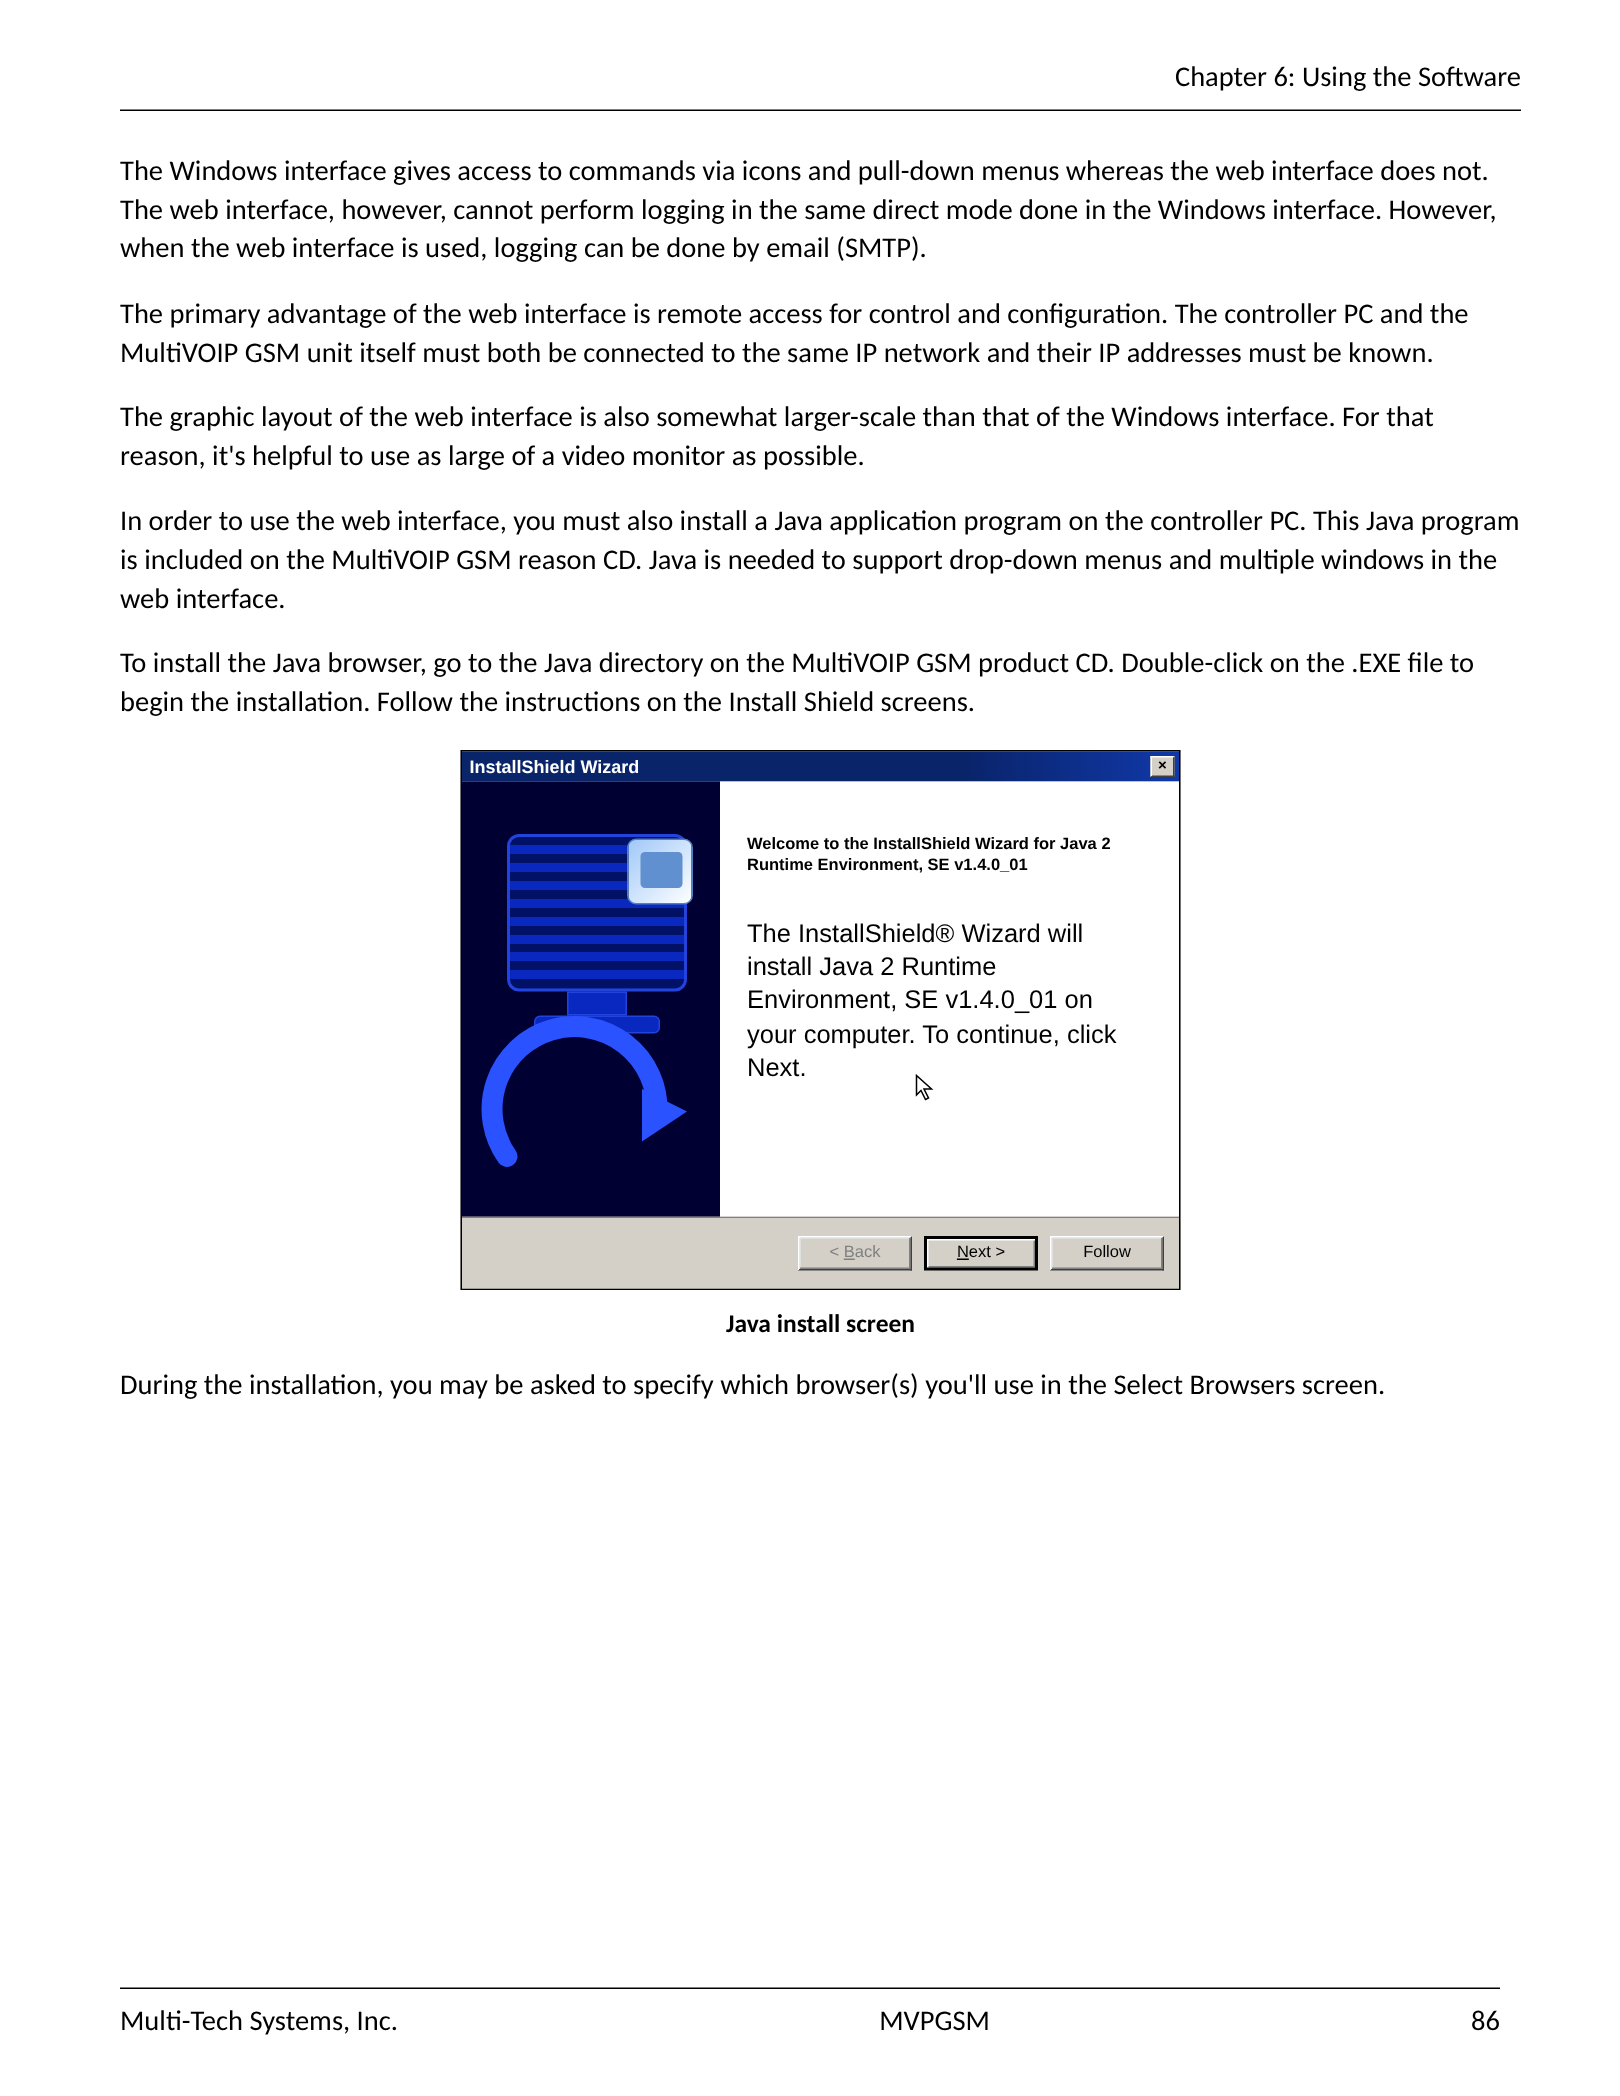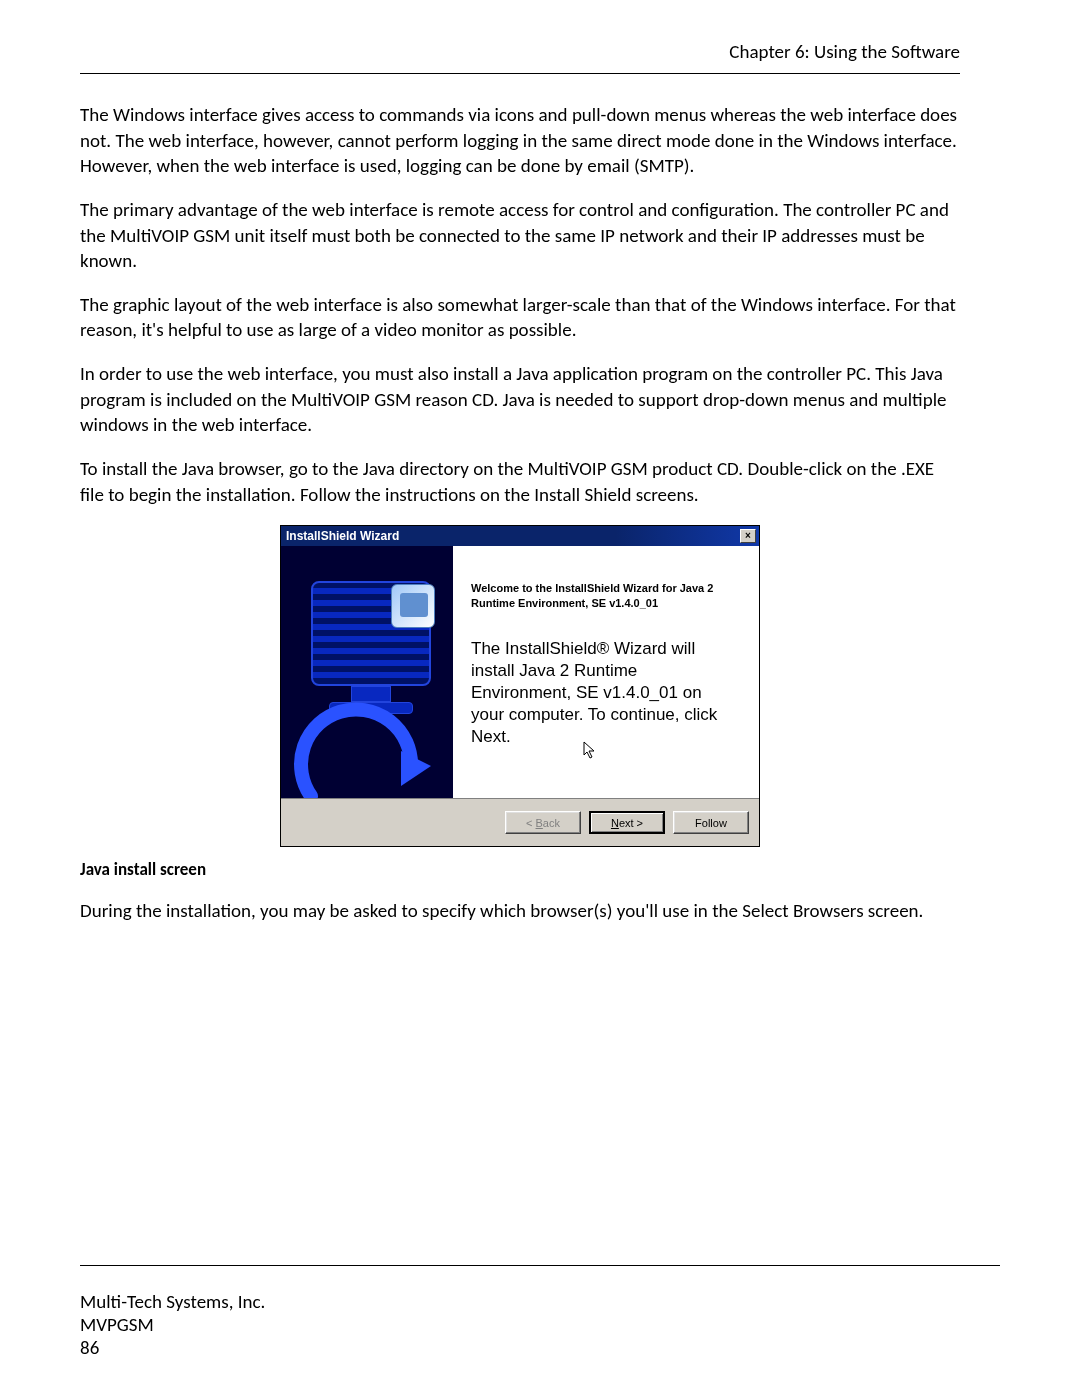--- a/index.html
+++ b/index.html
@@ -12,7 +12,7 @@
     color: #000;
   }
   .page {
-    padding: 40px 120px 0 80px;
+    padding: 40px 66px 0 80px;
   }
   .header {
     text-align: right;

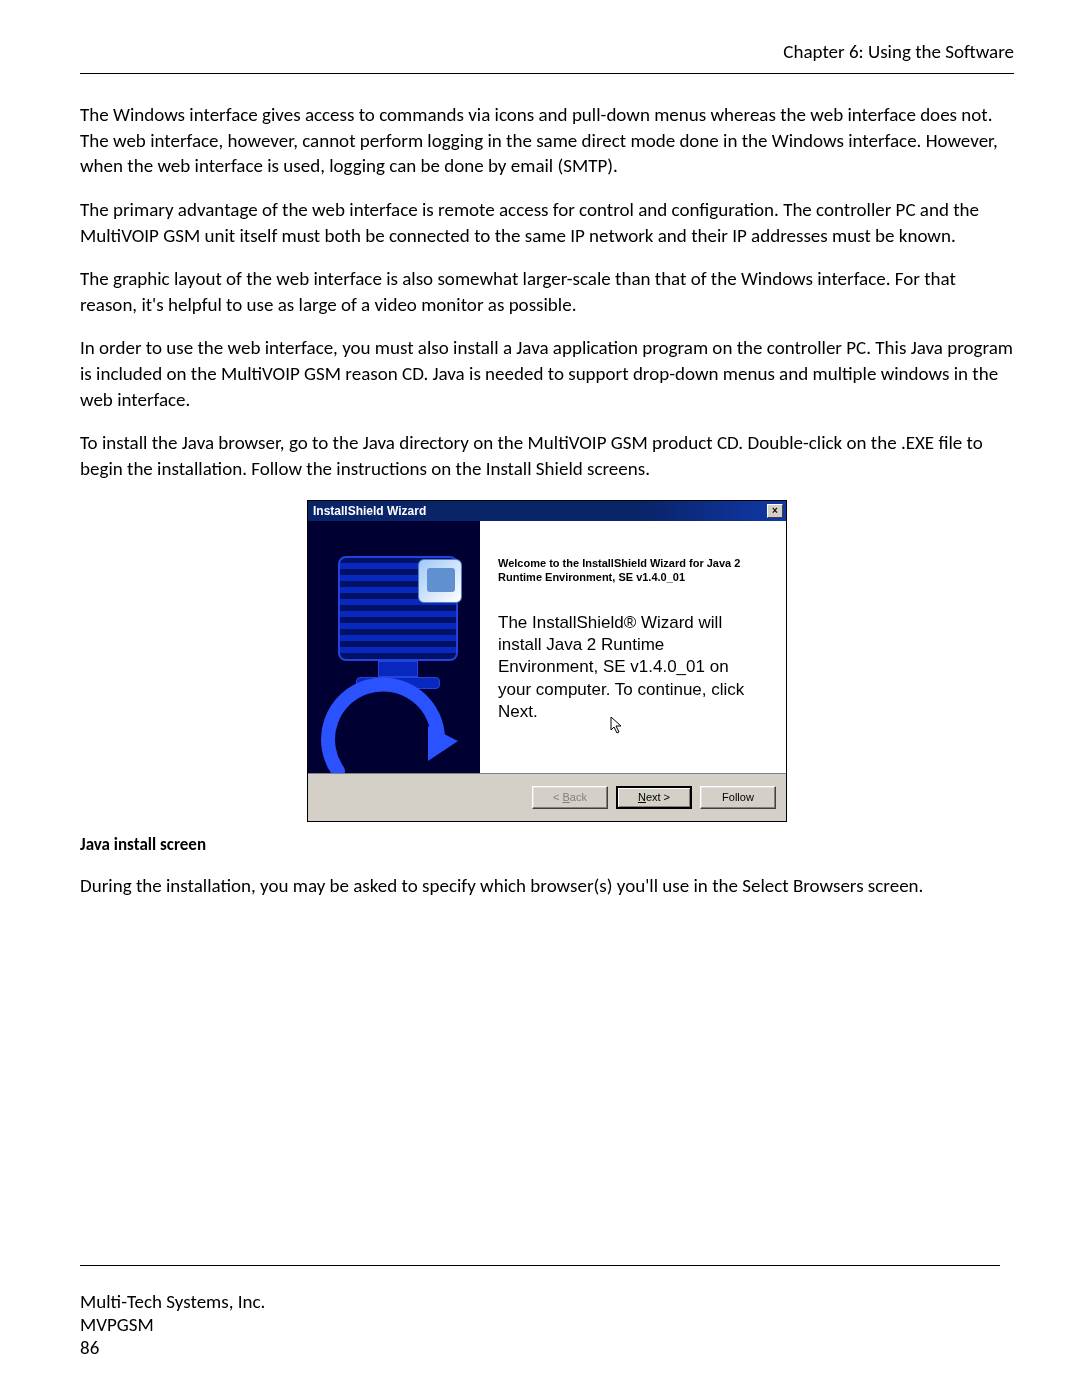--- a/index.html
+++ b/index.html
@@ -64,7 +64,7 @@
   }
   .dialog-upper {
     display: flex;
-    height: 252px;
+    height: 290px;
   }
   .dialog-left {
     width: 172px;

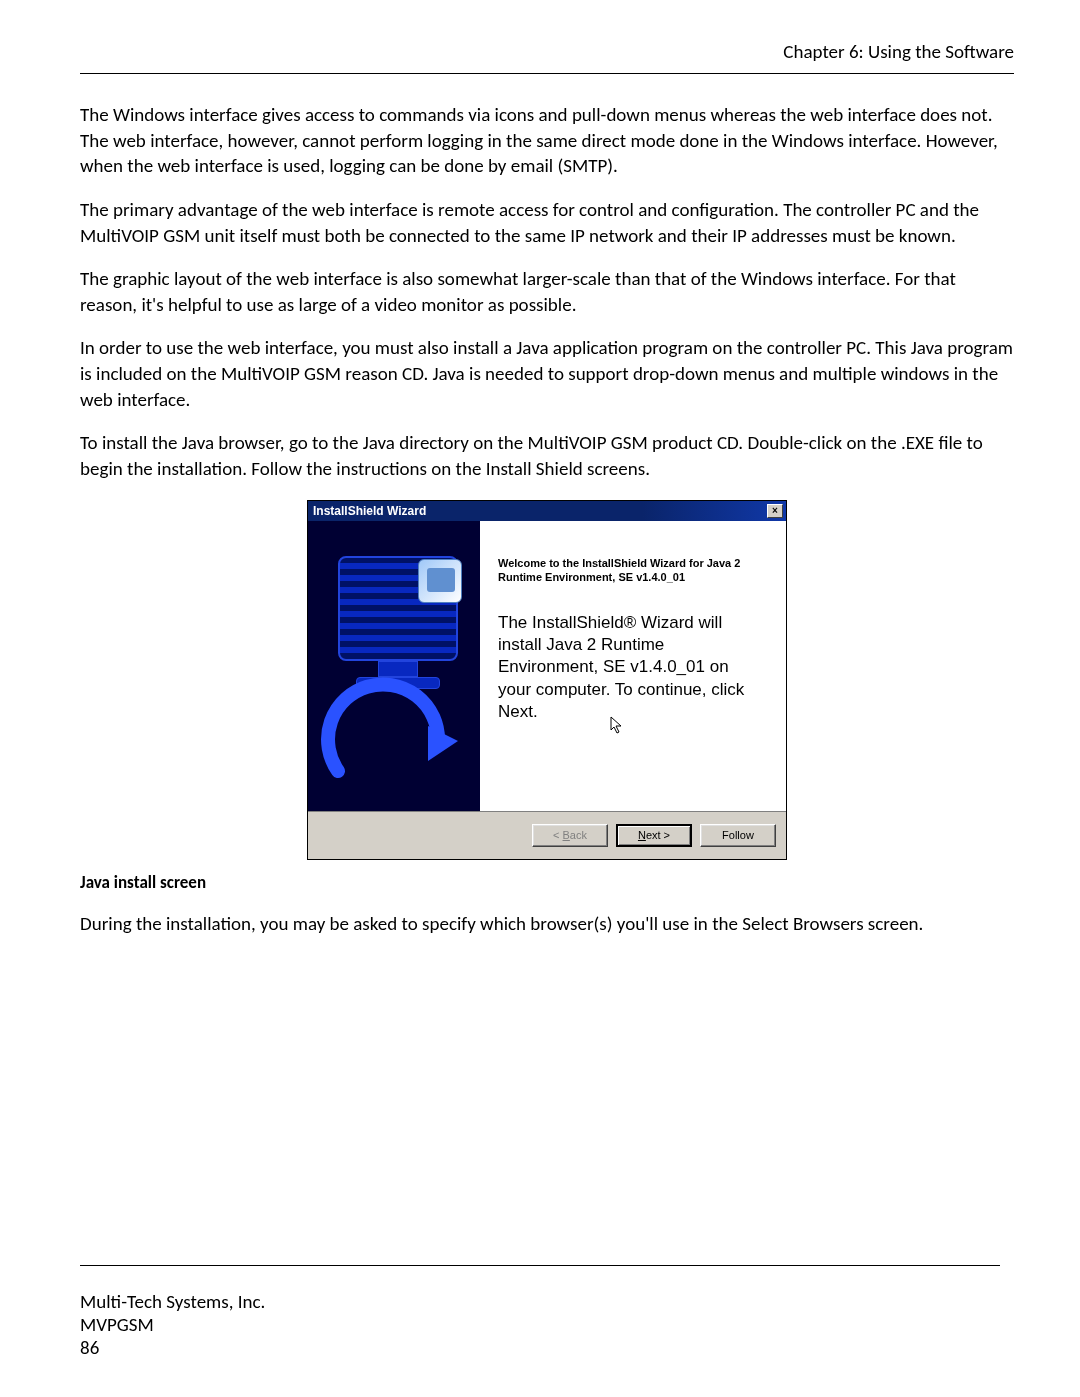--- a/index.html
+++ b/index.html
@@ -173,6 +173,7 @@
   .win-btn .ul { text-decoration: underline; }
 
   .caption {
+    text-align: center;
     font-weight: bold;
     font-size: 17px;
     margin: 12px 0 18px 0;

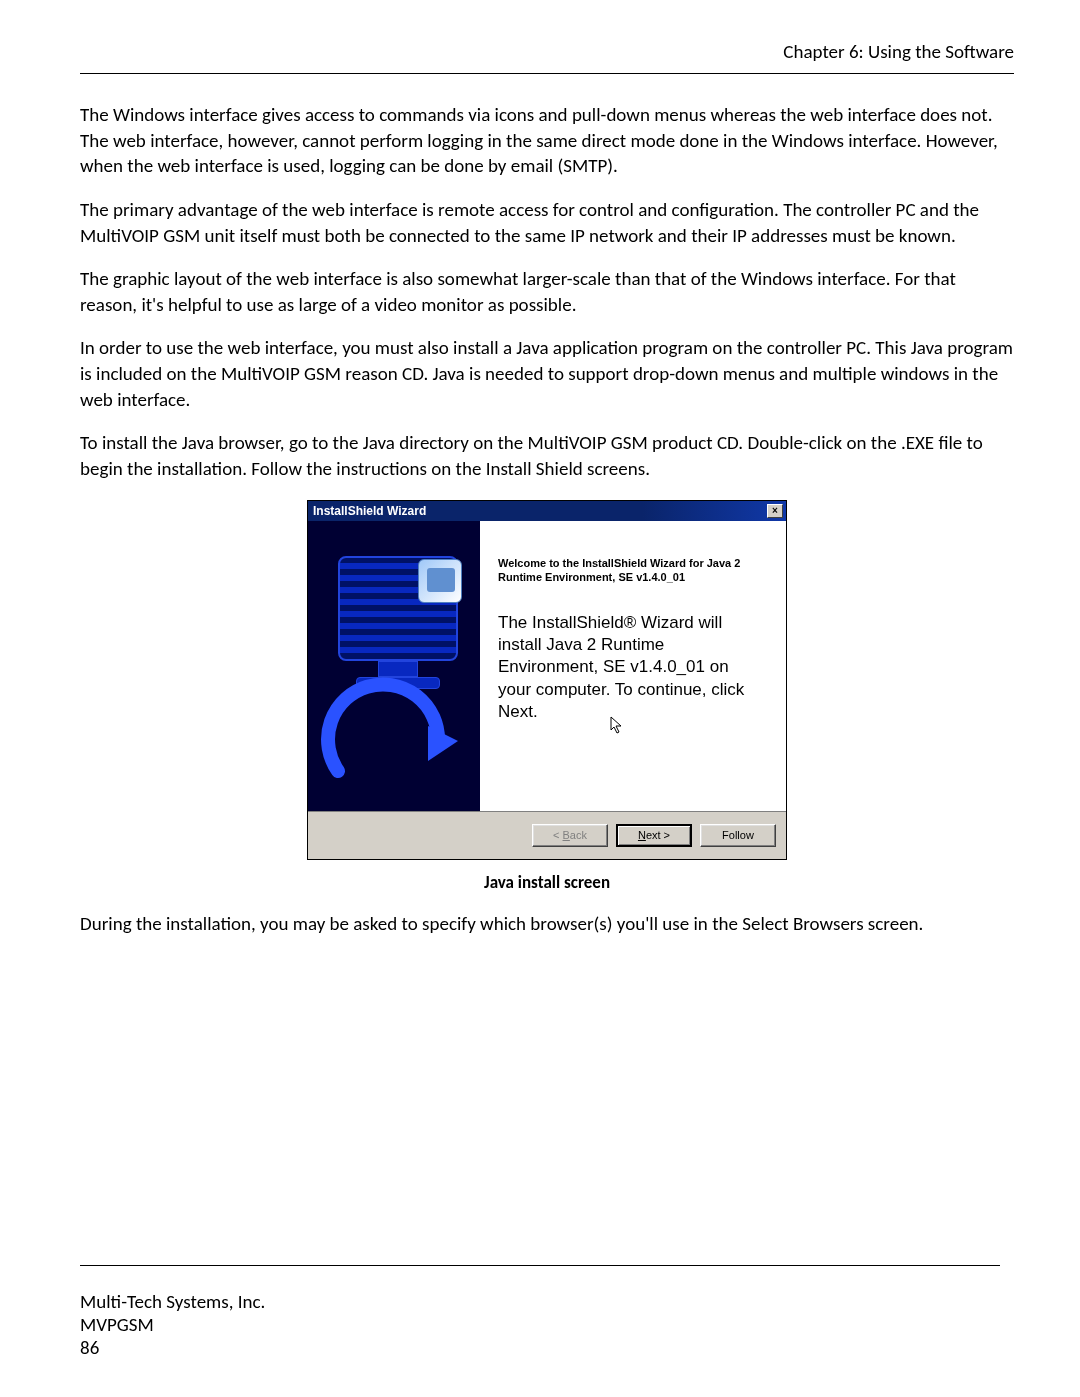--- a/index.html
+++ b/index.html
@@ -185,11 +185,10 @@
     left: 80px;
     right: 80px;
     border-top: 1.5px solid #000;
-    padding-top: 24px;
+    padding-top: 10px;
     display: flex;
     justify-content: space-between;
     font-size: 19px;
-    flex-direction: column;
   }
 </style>
 </head>

